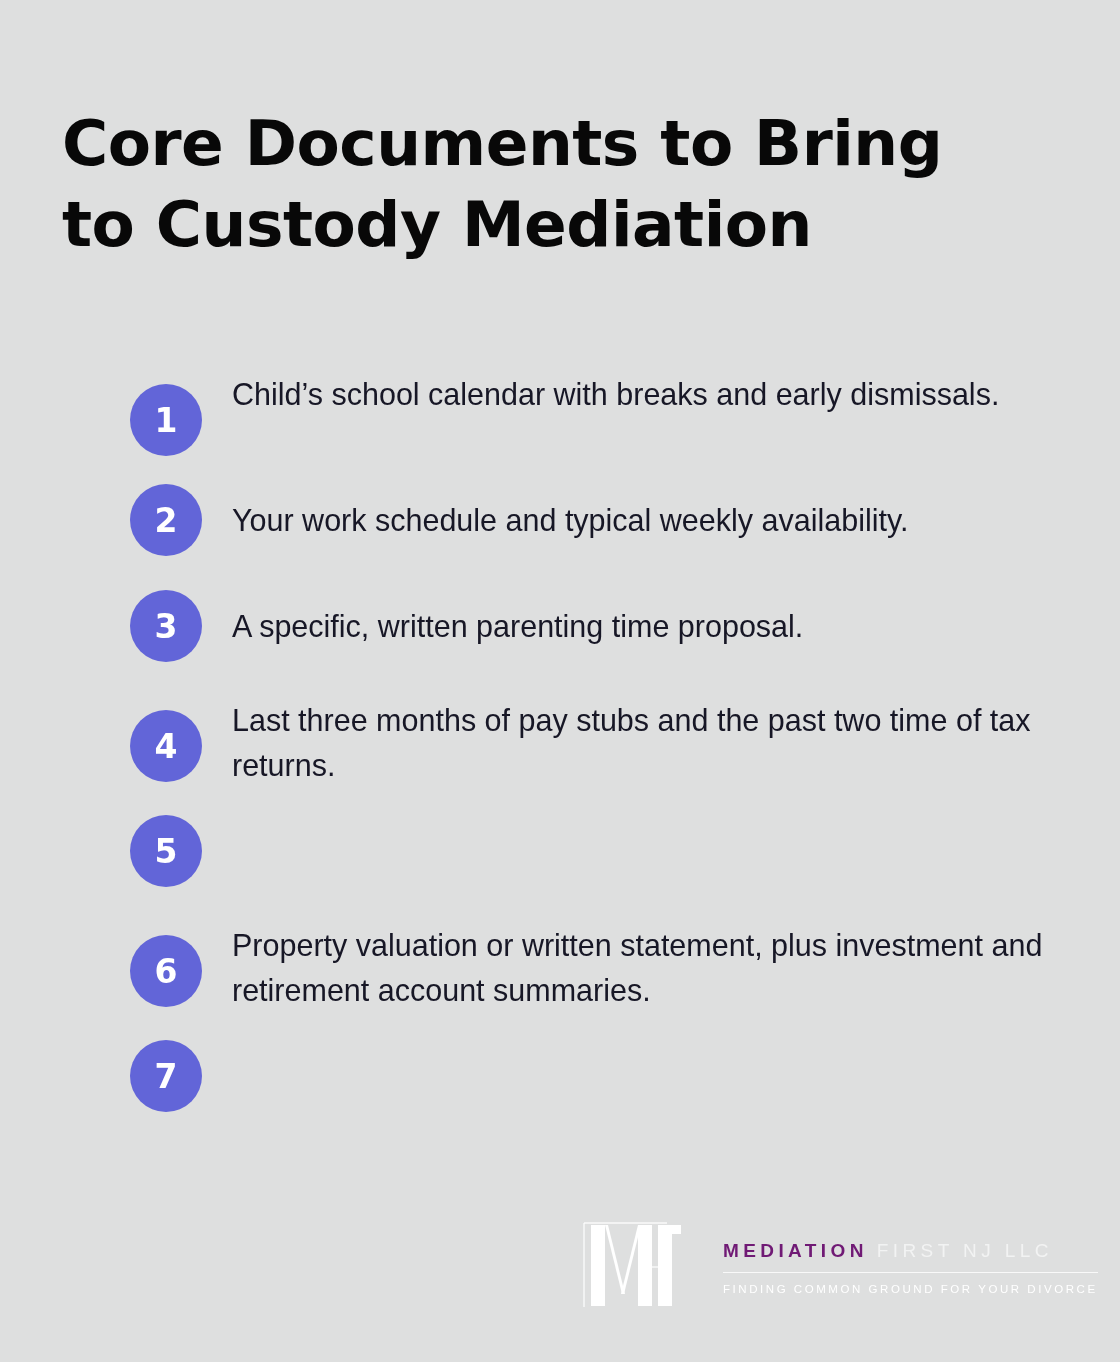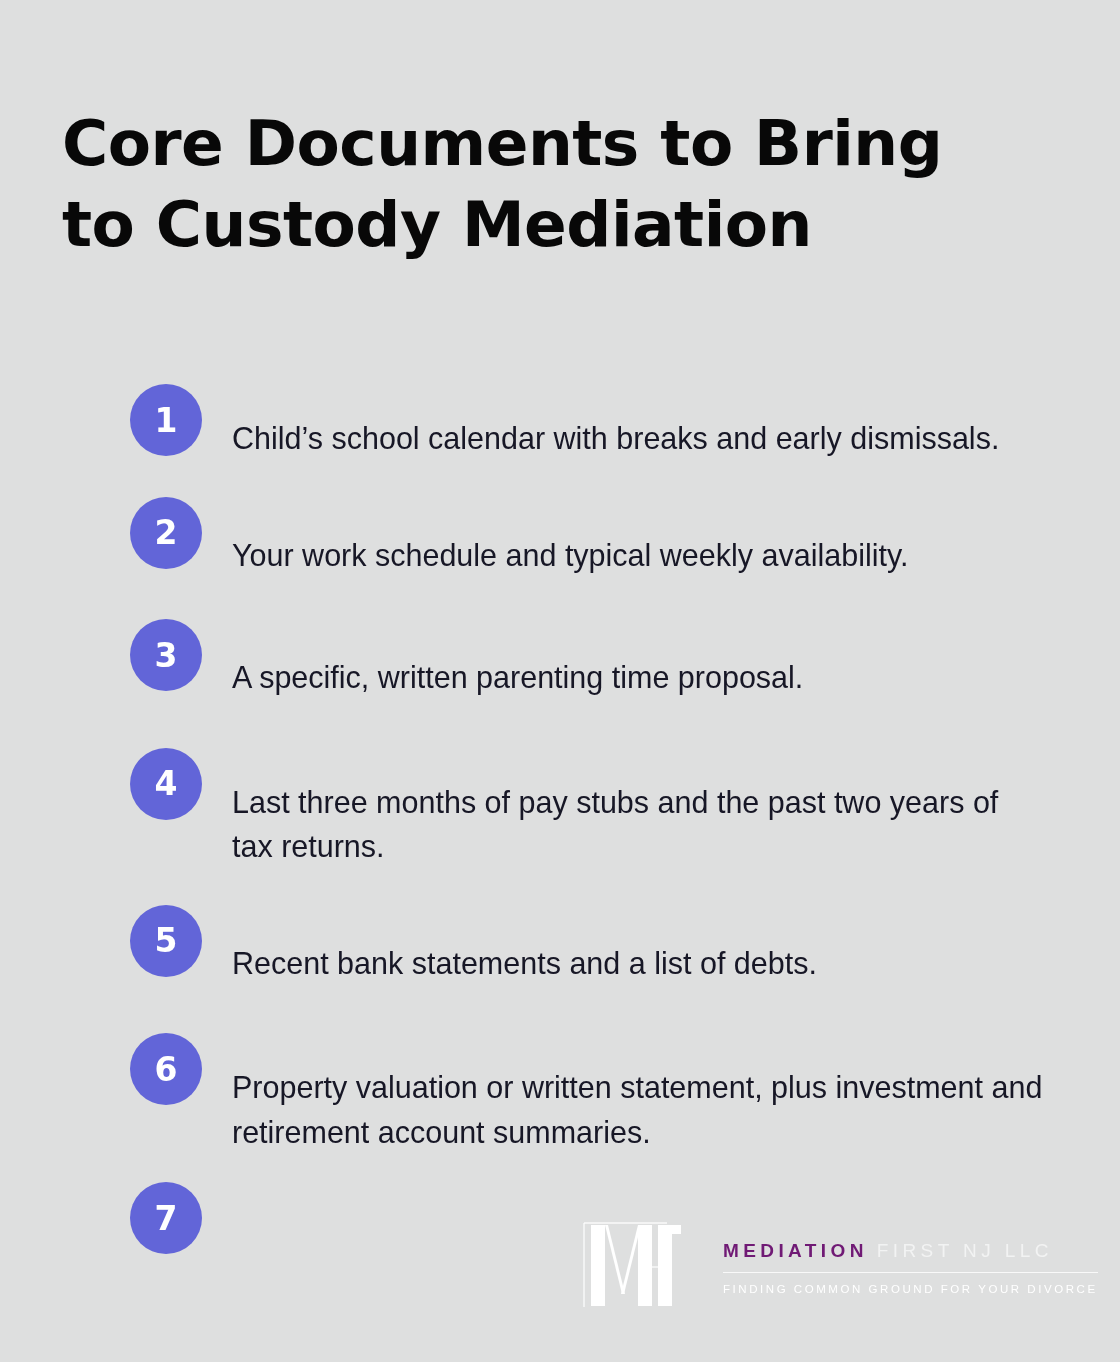--- a/index.html
+++ b/index.html
@@ -85,7 +85,6 @@
     color: #171726;
     padding-top: 2px;
     max-width: 815px;
-    margin-top: 44px;
   }
 
   

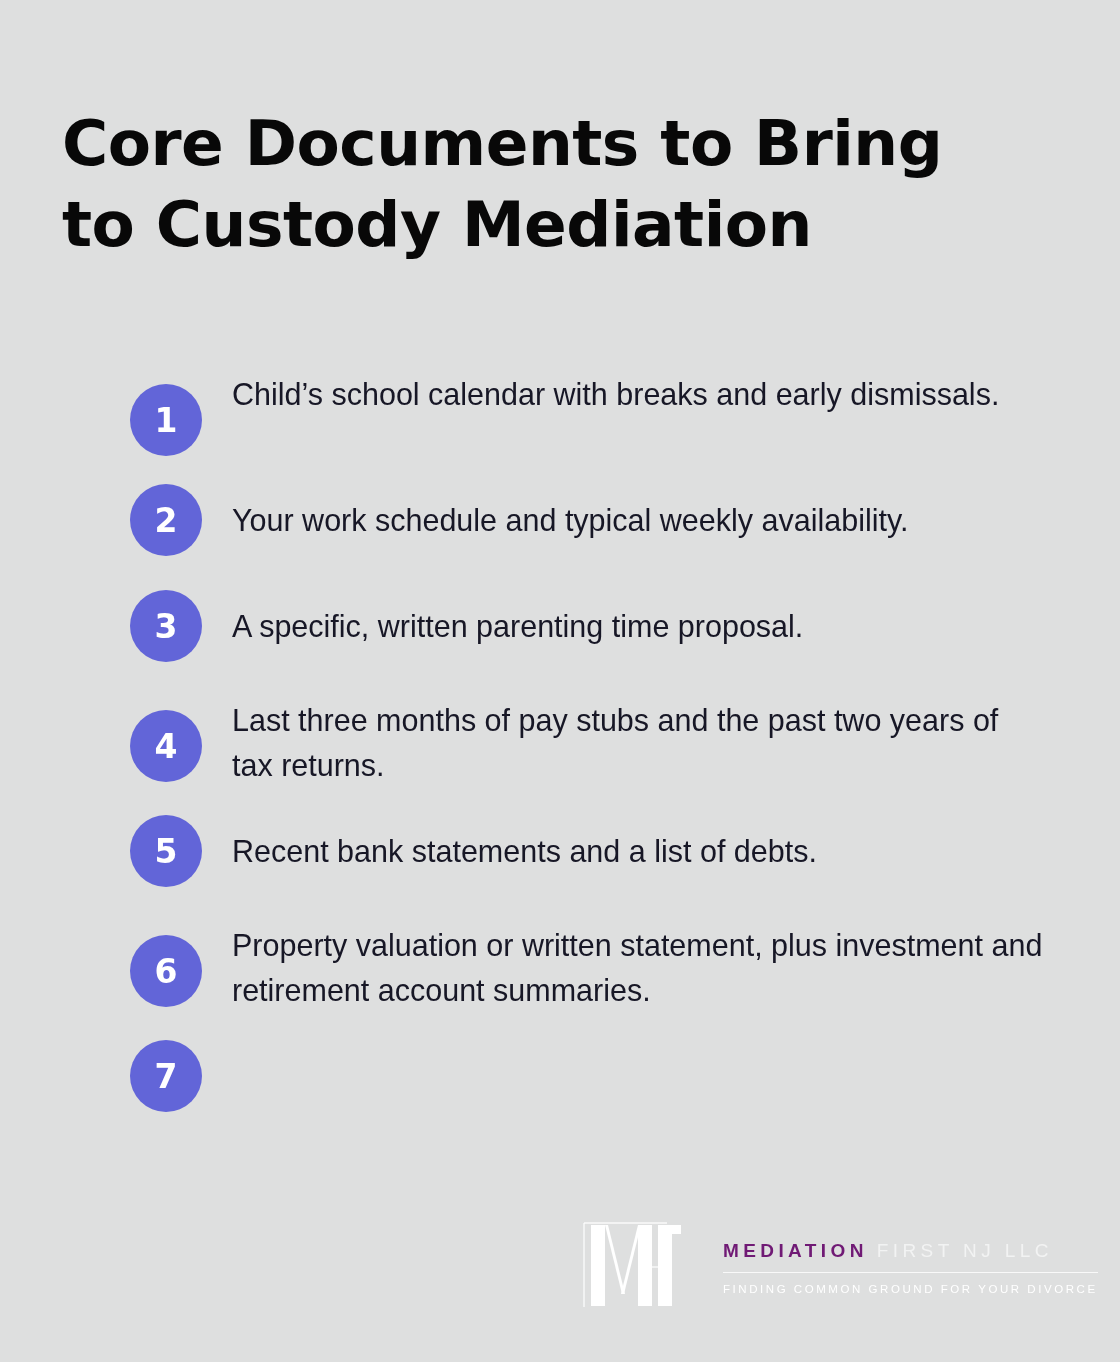--- a/index.html
+++ b/index.html
@@ -195,7 +195,7 @@
 
     <li class="step-item two-line">
       <span class="step-badge">4</span>
-      <span class="step-text">Last three months of pay stubs and the past two years of tax returns.</span>
+      <span class="step-text">Last three months of pay stubs and the past two time of tax returns.</span>
     </li>
 
     <li class="step-item single gap-lg">

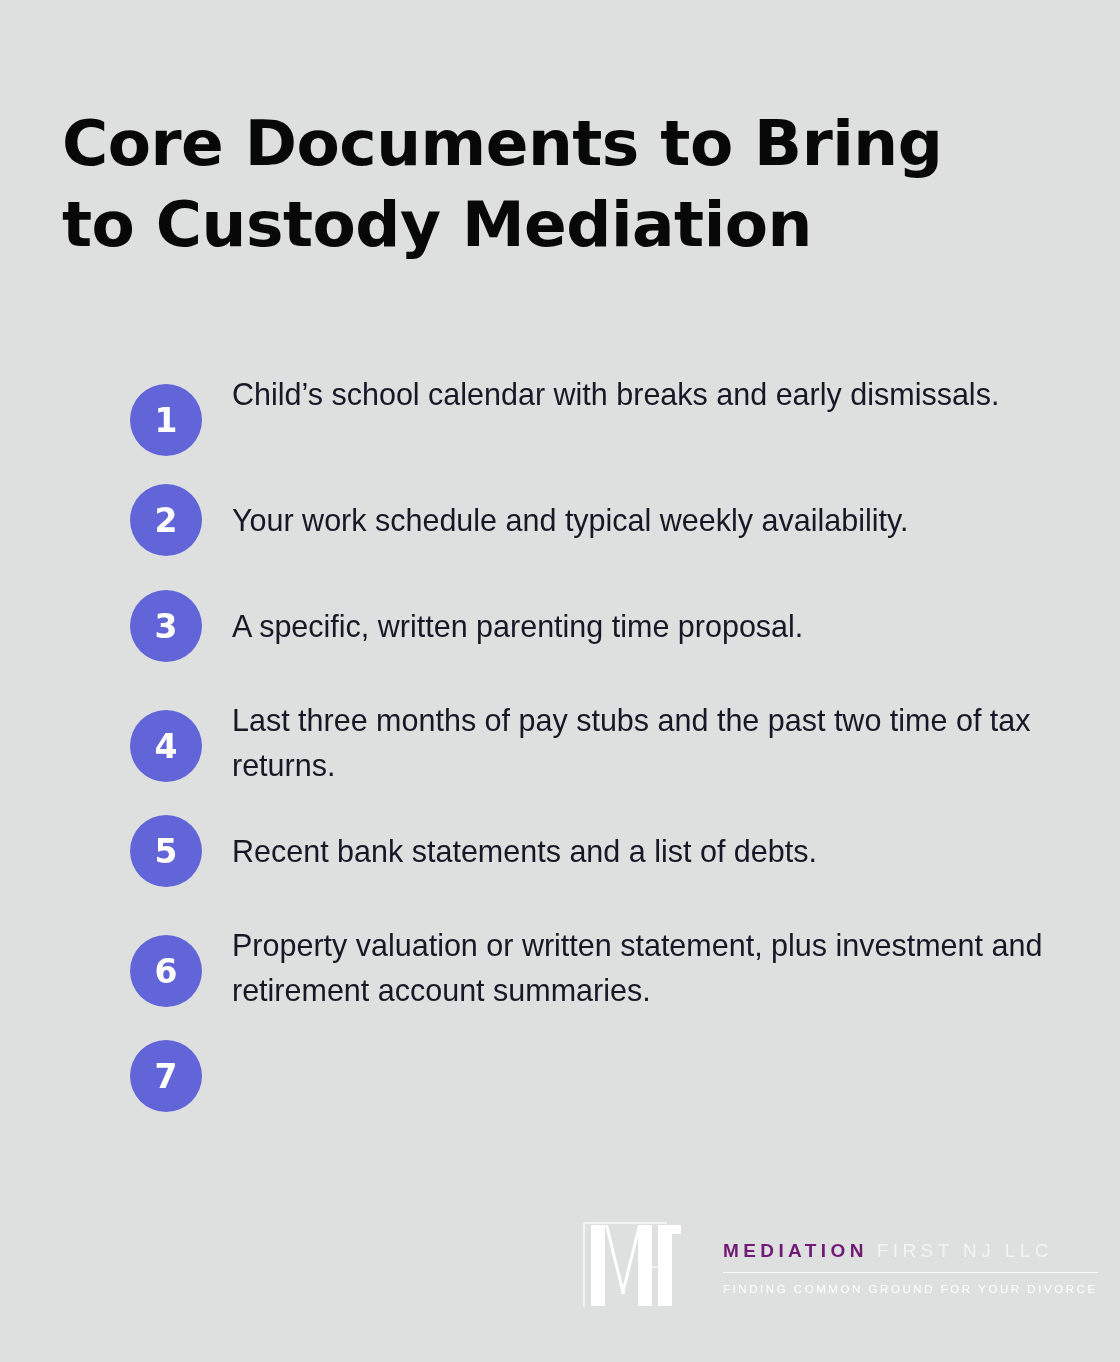--- a/index.html
+++ b/index.html
@@ -200,7 +200,6 @@
 
     <li class="step-item single gap-lg">
       <span class="step-badge">5</span>
-      <span class="step-text">Recent bank statements and a list of debts.</span>
     </li>
 
     <li class="step-item two-line">

